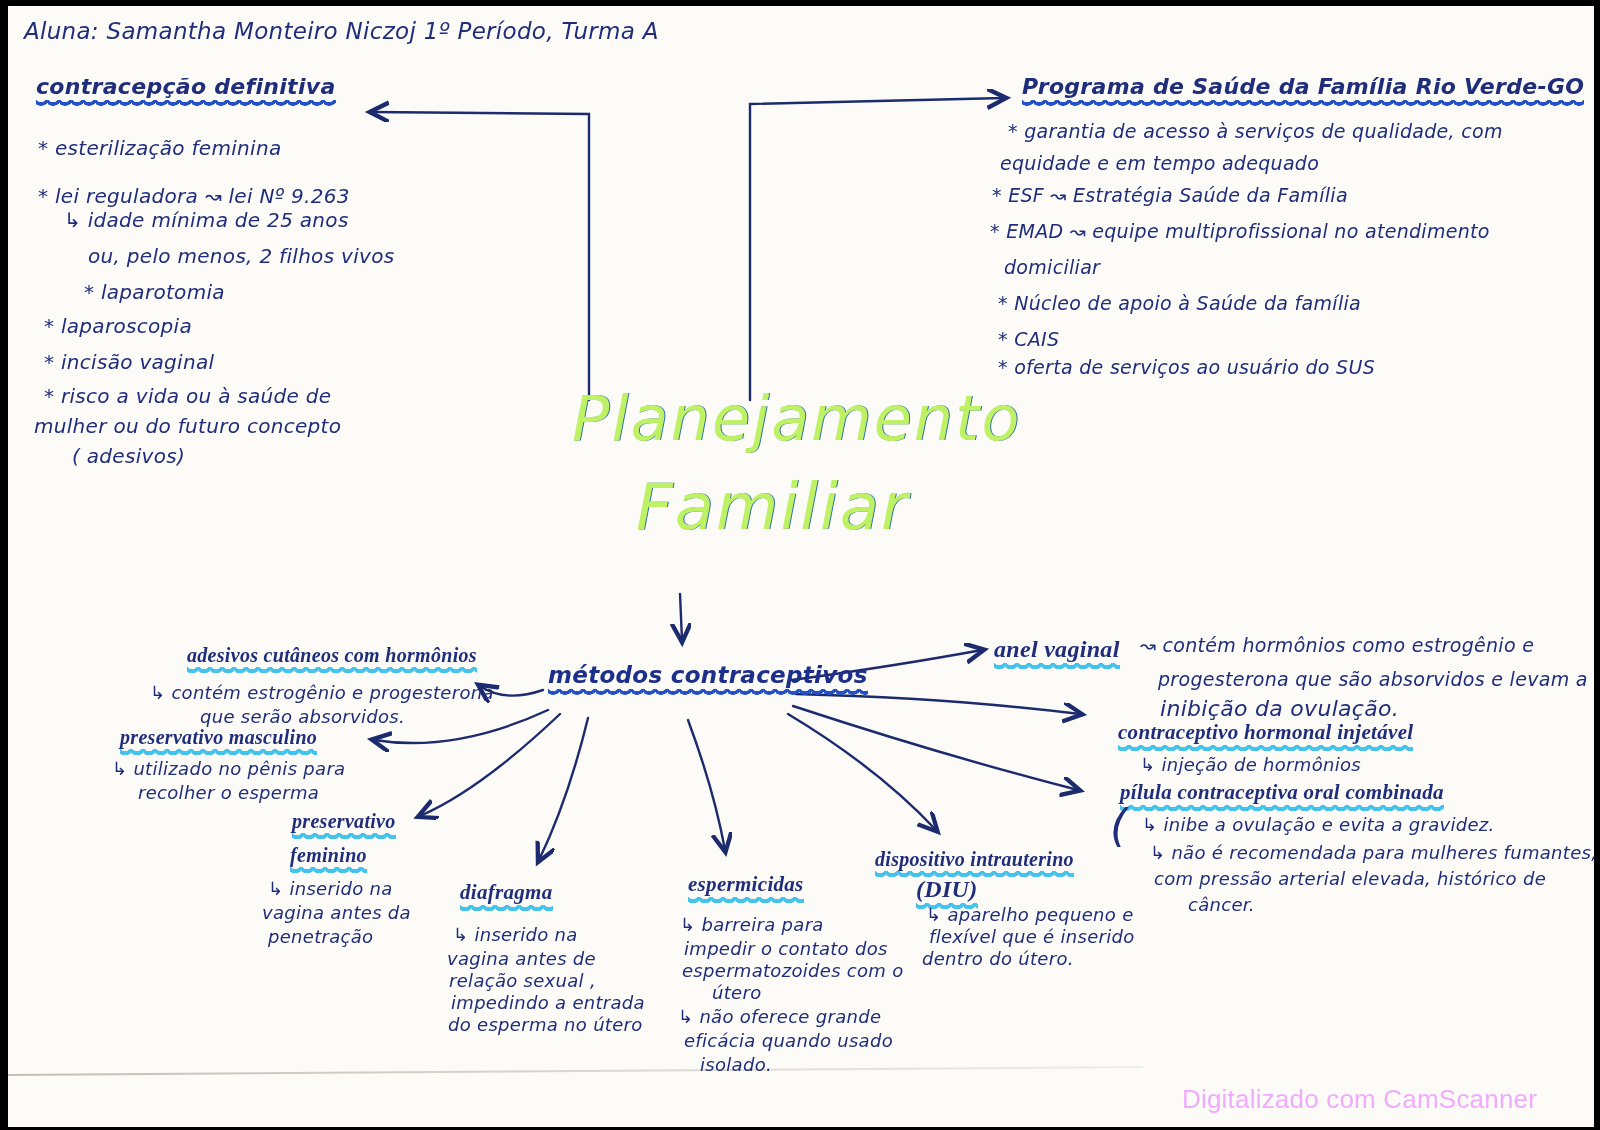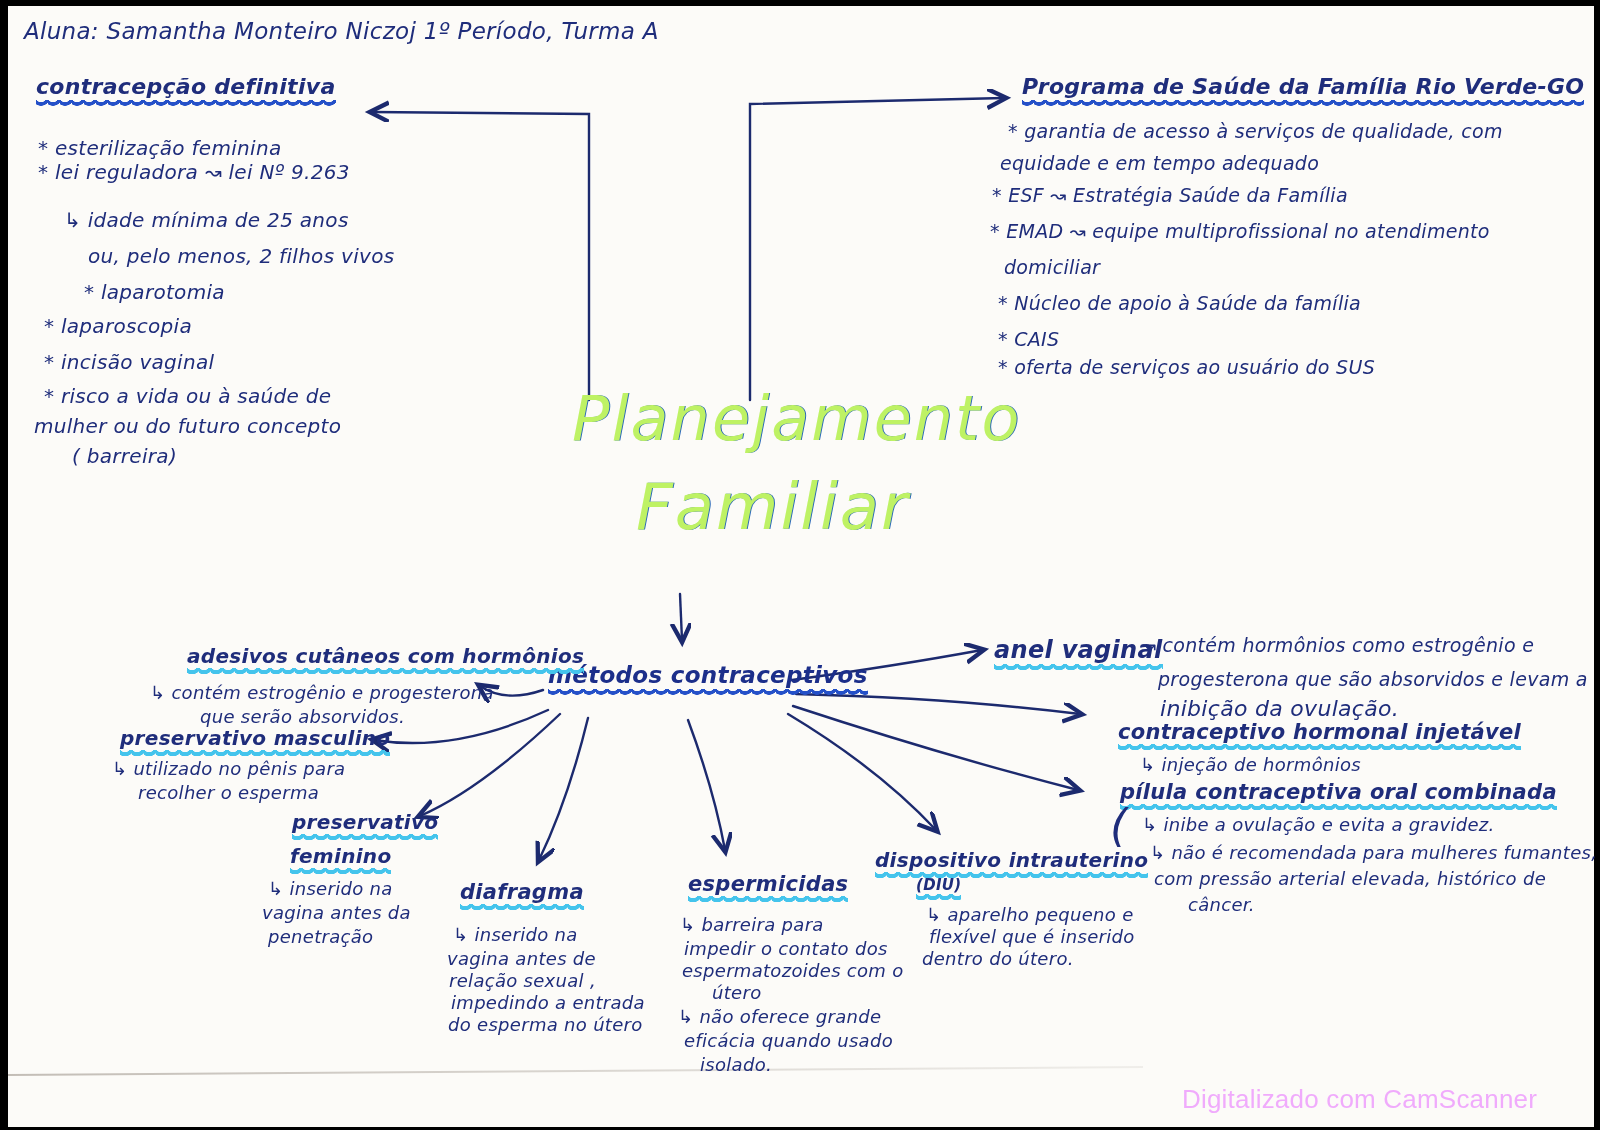--- a/index.html
+++ b/index.html
@@ -66,7 +66,7 @@
     <span class="wavy-dark">contracepção definitiva</span>
   </div>
   <div class="line item" style="left:38px;top:136px;">* esterilização feminina</div>
-  <div class="line item" style="left:38px;top:160px;text-align:right;">* lei reguladora ↝ lei Nº 9.263</div>
+  <div class="line item" style="left:38px;top:184px;text-align:right;">* lei reguladora ↝ lei Nº 9.263</div>
   <div class="line item" style="left:64px;top:208px;">↳ idade mínima de 25 anos</div>
   <div class="line item" style="left:88px;top:244px;">ou, pelo menos, 2 filhos vivos</div>
   <div class="line item" style="left:46px;top:280px;margin-left:38px;">* laparotomia</div>

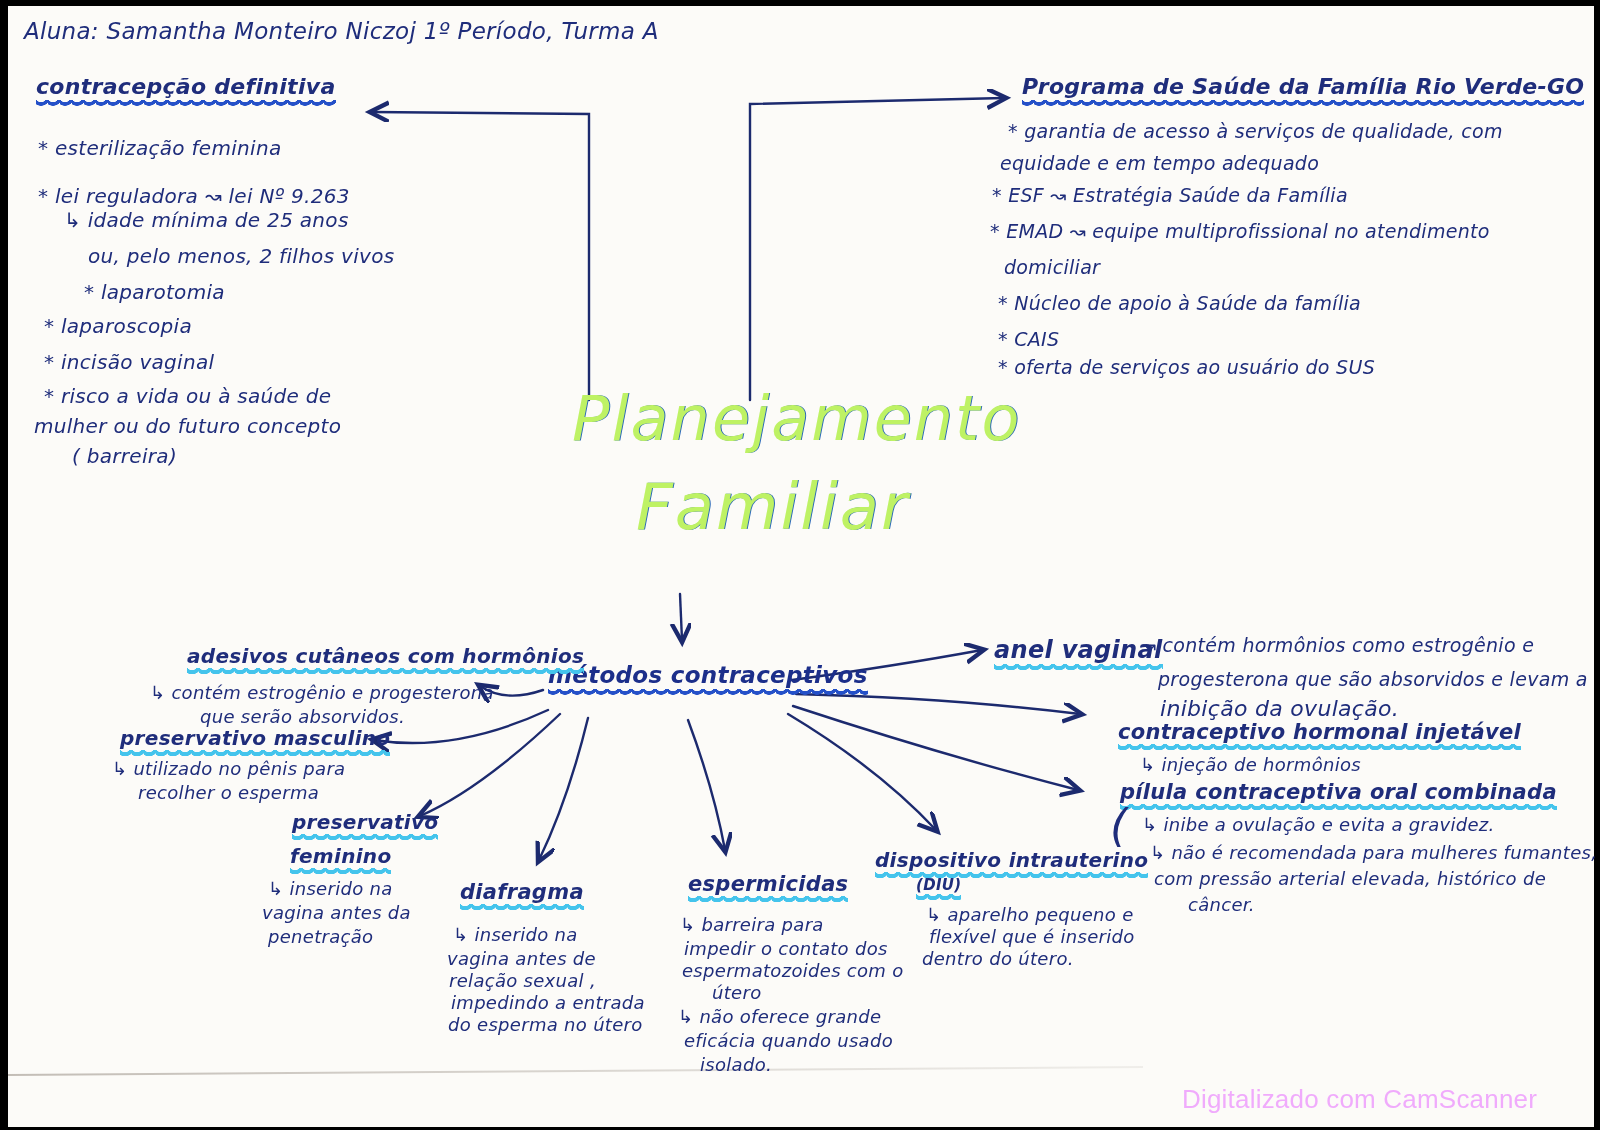--- a/index.html
+++ b/index.html
@@ -74,7 +74,7 @@
   <div class="line item" style="left:44px;top:350px;">* incisão vaginal</div>
   <div class="line item" style="left:44px;top:384px;">* risco a vida ou à saúde de</div>
   <div class="line item" style="left:34px;top:414px;">mulher ou do futuro concepto</div>
-  <div class="line item" style="left:72px;top:444px;">( barreira)</div>
+  <div class="line item" style="left:72px;top:444px;">( adesivos)</div>
 
   <div class="line section-title" style="left:1022px;top:74px;">
     <span class="wavy-dark">Programa de Saúde da Família Rio Verde-GO</span>

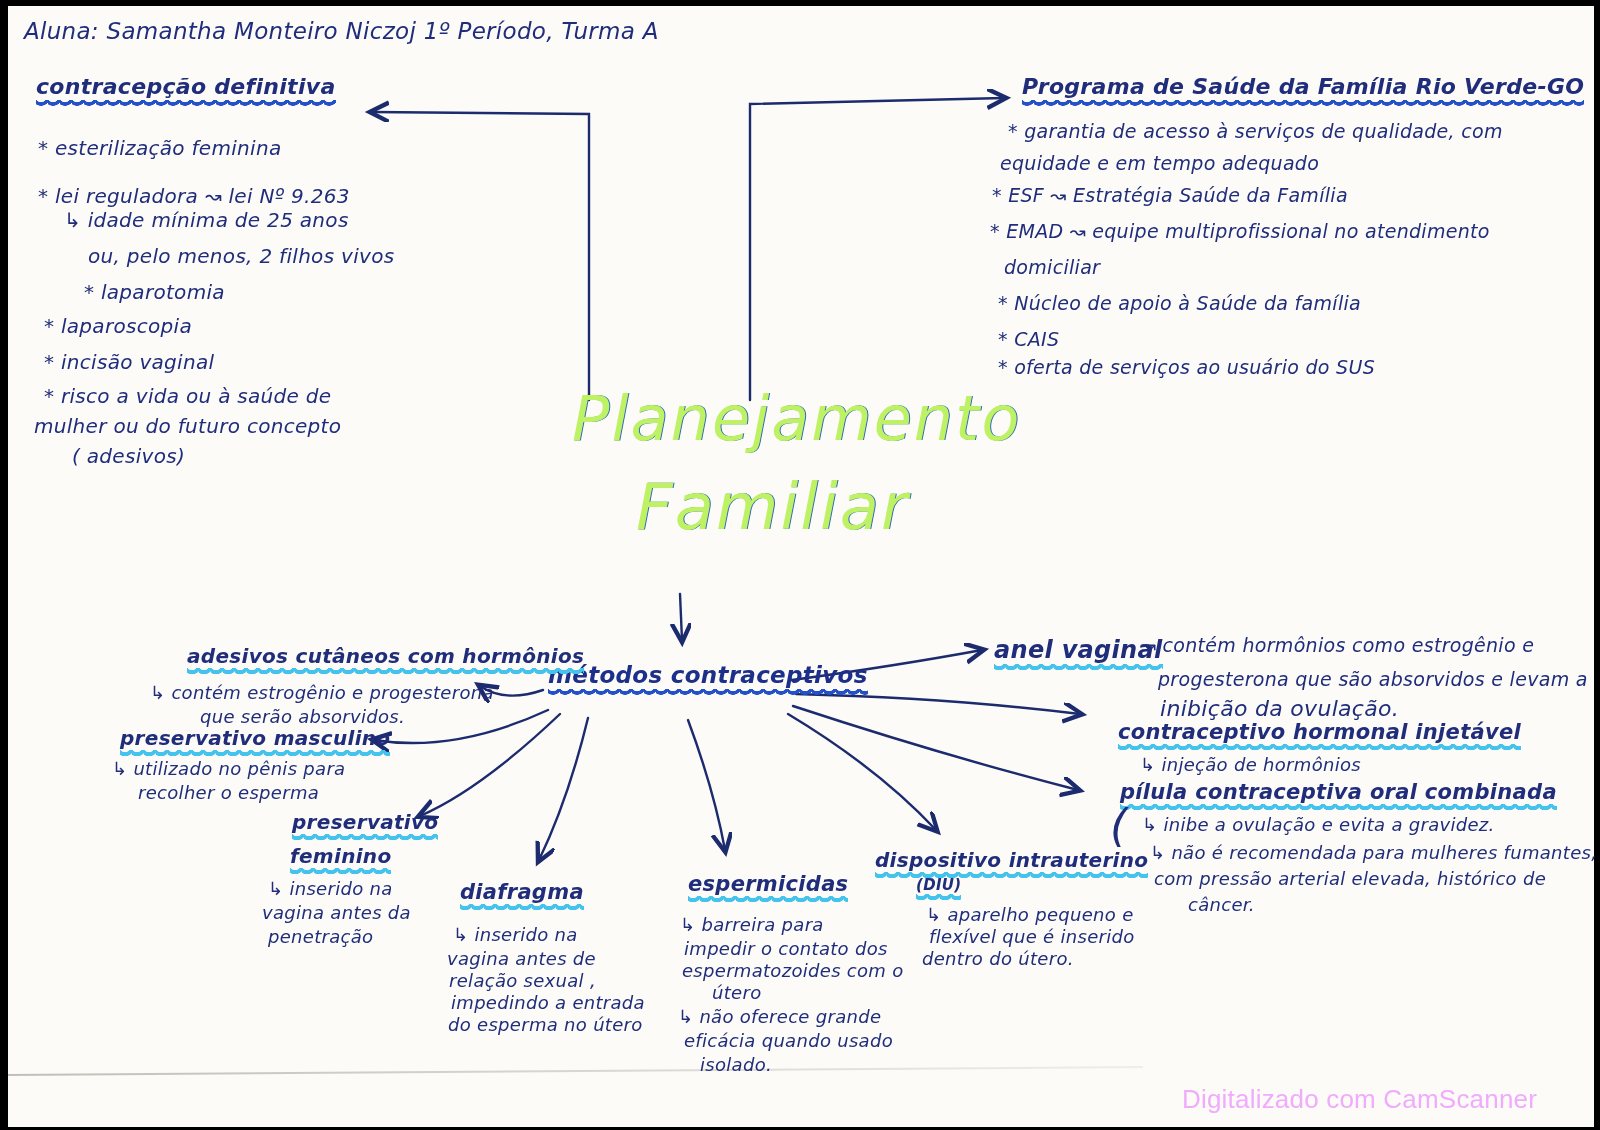--- a/index.html
+++ b/index.html
@@ -12,7 +12,7 @@
   .note{font-size:18px;}
   .item{font-size:20px;}
   .ritem{font-size:19px;}
-  .mtitle{font-size:21px;font-weight:bold;}
+  .mtitle{font-size:21px;font-weight:bold;font-family:Liberation Serif, serif;}
   .section-title{font-size:22px;font-weight:bold;}
   .big-title{font-weight:normal;color:#bef264;letter-spacing:2px;
              text-shadow:1px 0 0 #2a68b8;}

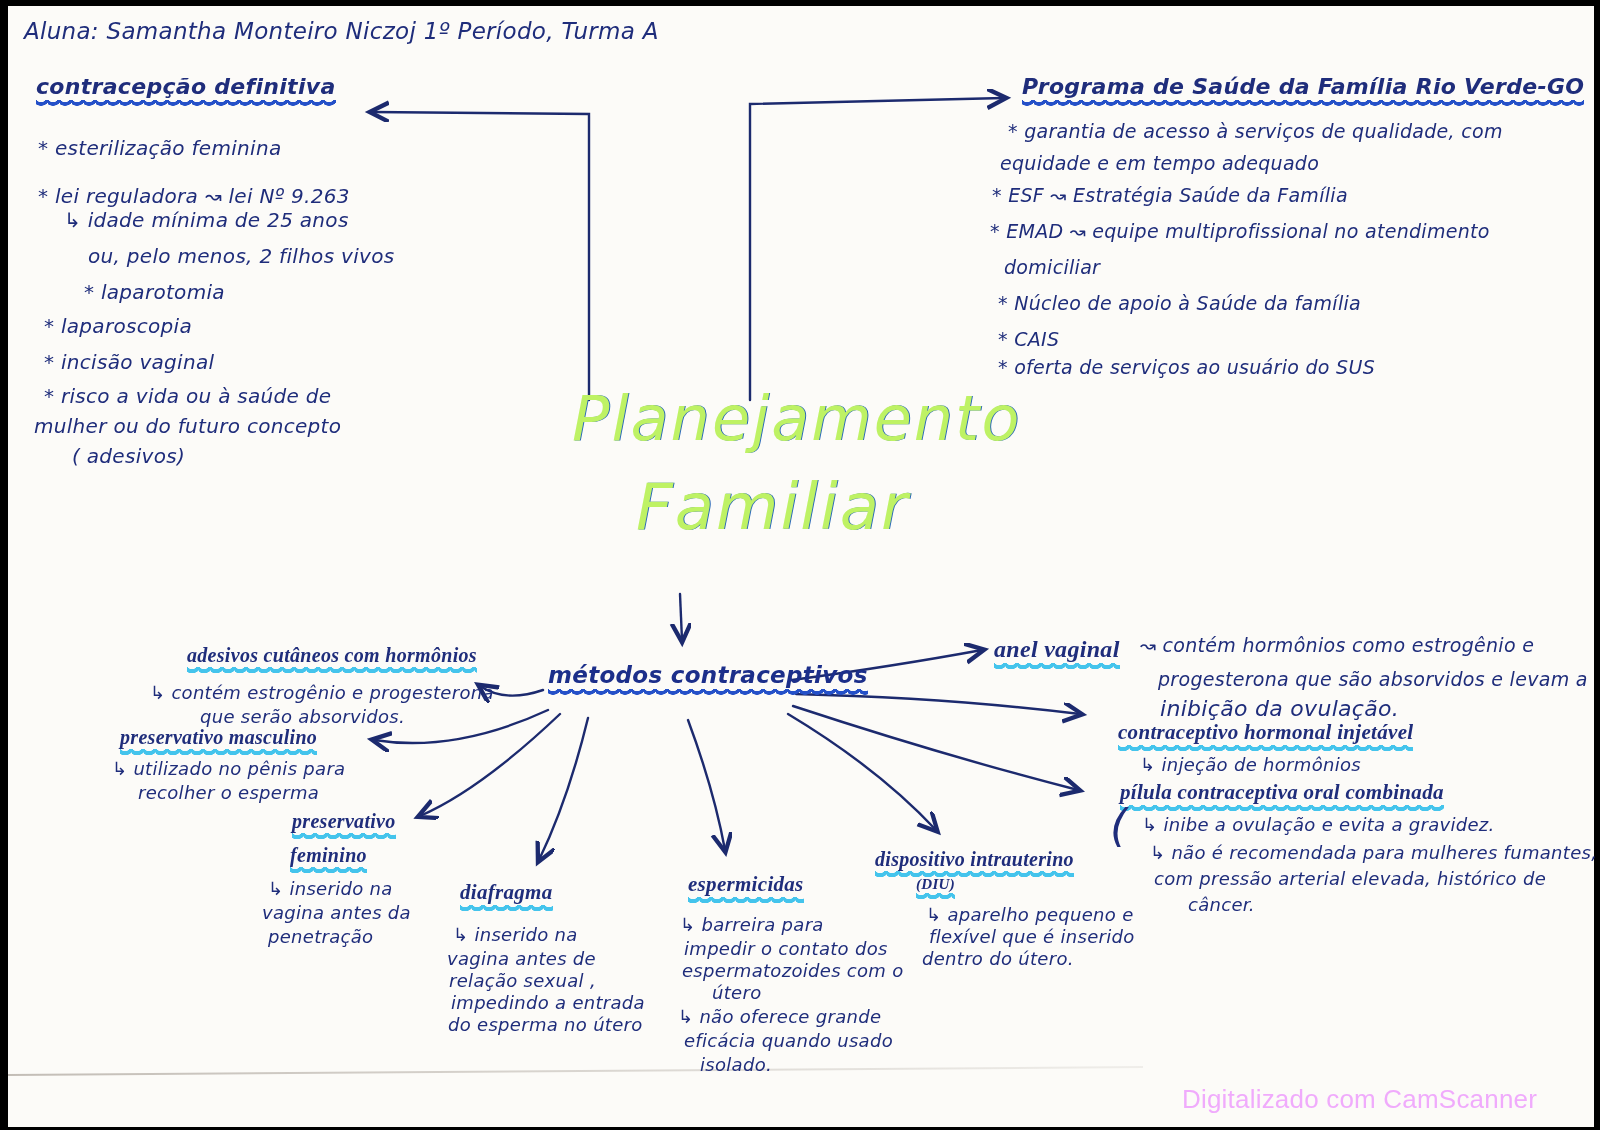--- a/index.html
+++ b/index.html
@@ -137,7 +137,7 @@
   <div class="line mtitle" style="left:875px;top:848px;font-size:20px;">
     <span class="wavy-cyan">dispositivo intrauterino</span>
   </div>
-  <div class="line mtitle" style="left:916px;top:876px;font-size:15px;">
+  <div class="line mtitle" style="left:916px;top:876px;font-size:24px;">
     <span class="wavy-cyan">(DIU)</span>
   </div>
   <div class="line note" style="left:926px;top:904px;">↳ aparelho pequeno e</div>

